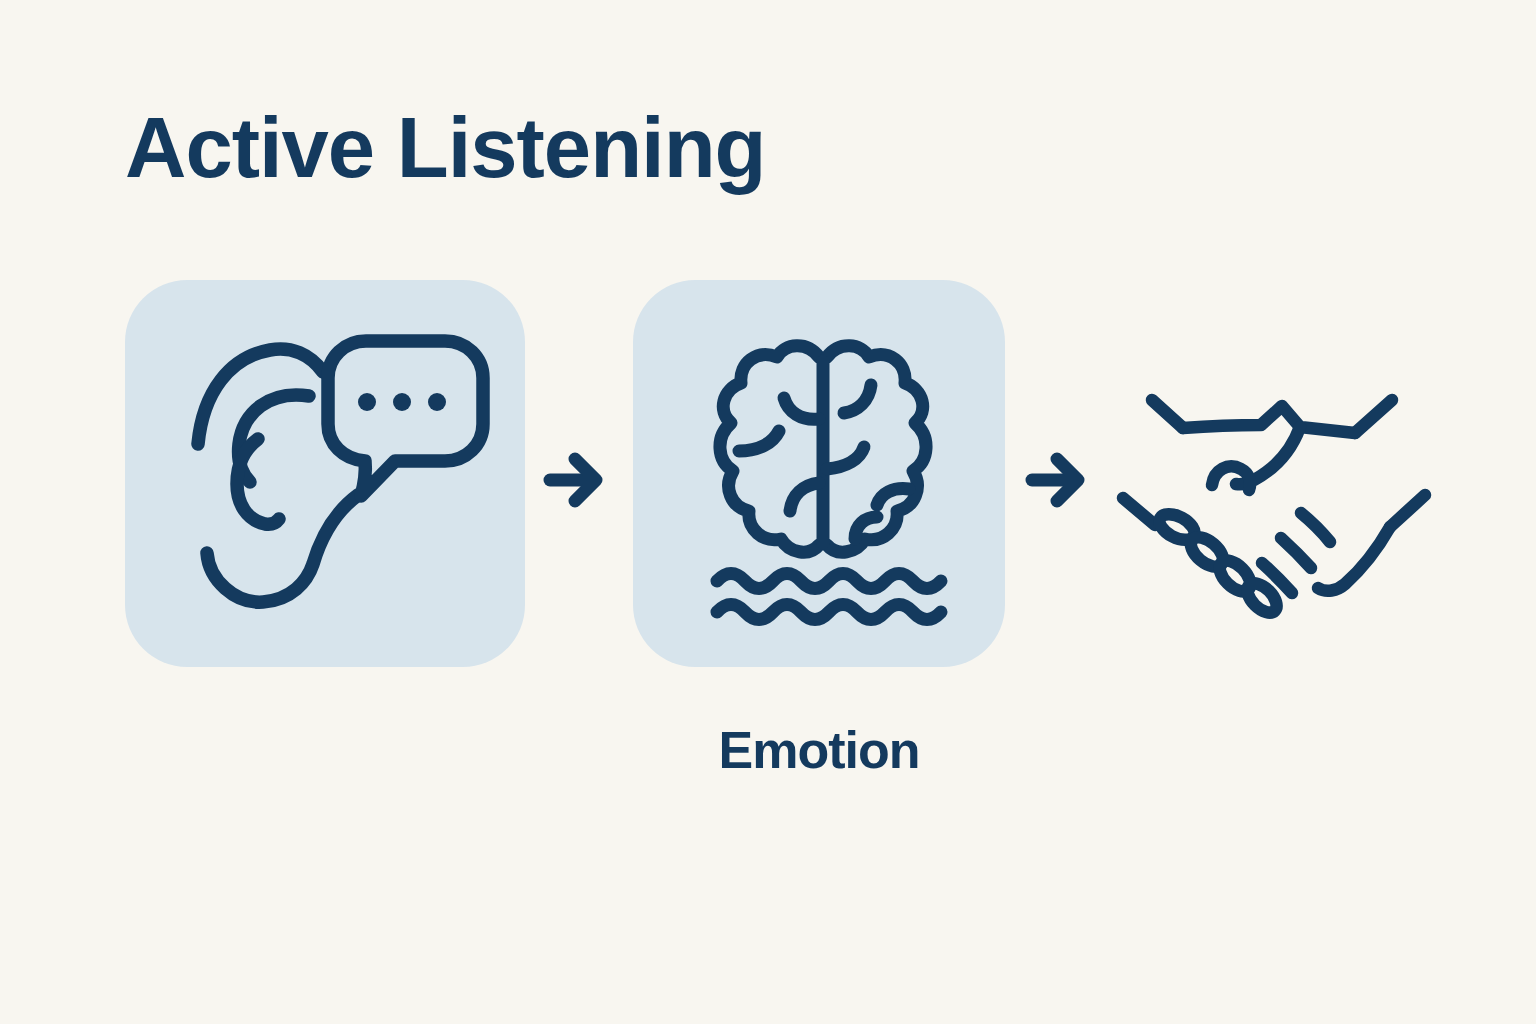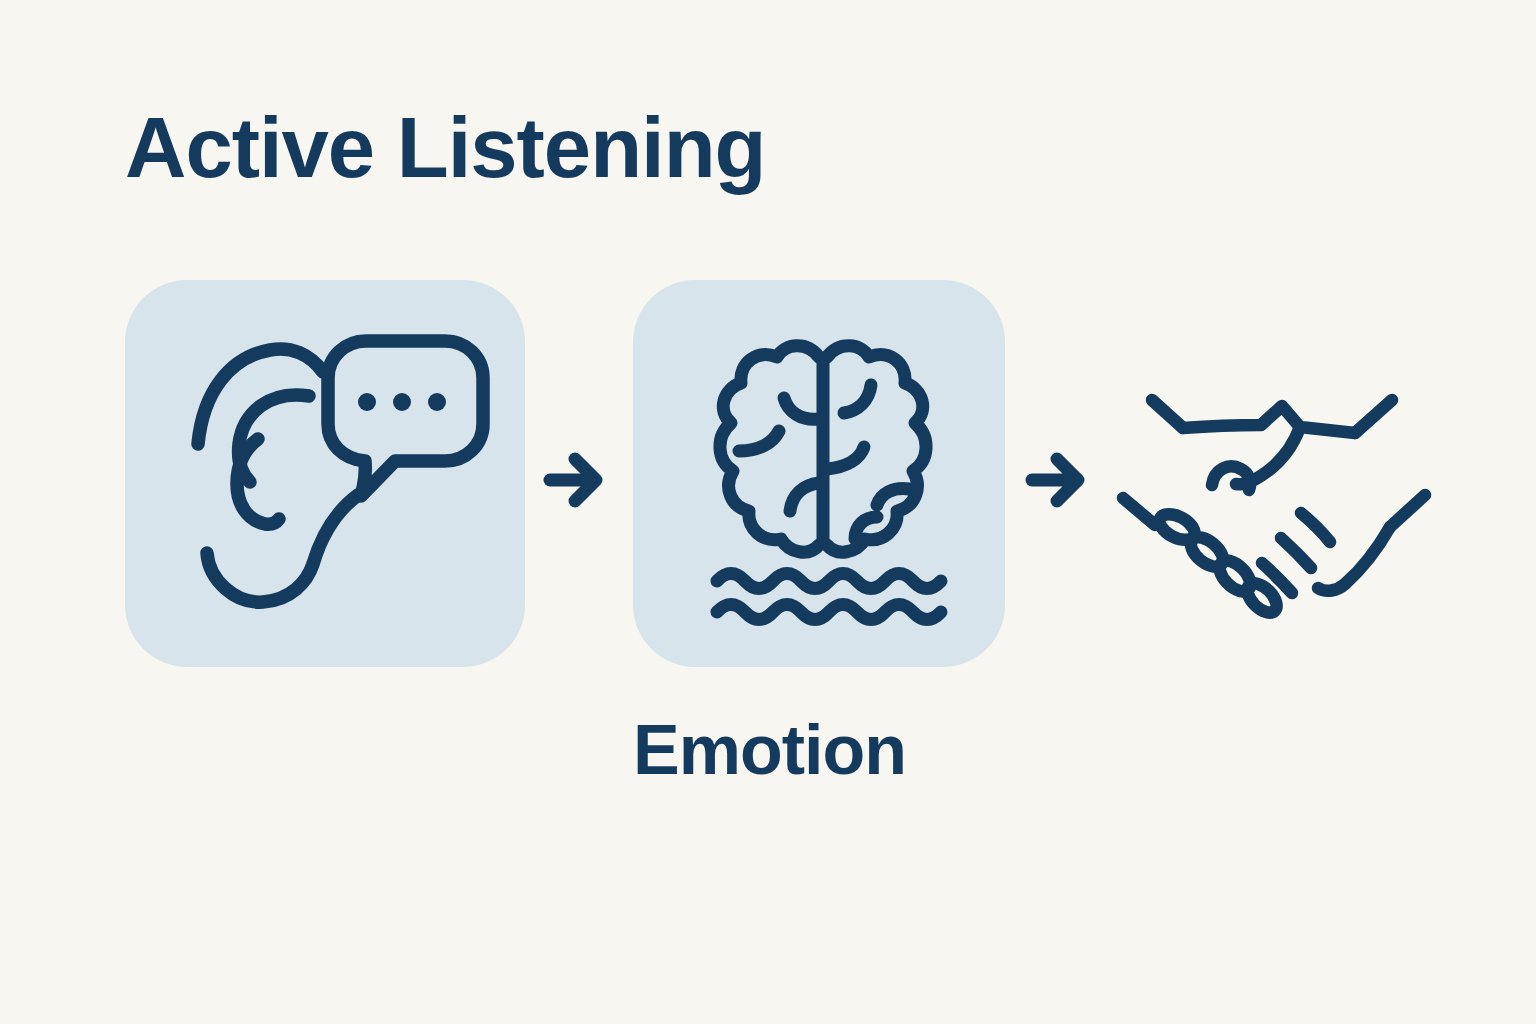--- a/index.html
+++ b/index.html
@@ -36,8 +36,8 @@
   .arrow-2{left:1028px;}
   .step-label{
     position:absolute;left:633px;top:705px;width:372px;
-    font-size:70px;font-weight:700;line-height:90px;
-    color:var(--ink);letter-spacing:-1px;
+    font-size:52px;font-weight:700;line-height:90px;
+    text-align:center;color:var(--ink);letter-spacing:-1px;
   }
   .step-label span{display:block;}
   svg{display:block;overflow:visible;}

